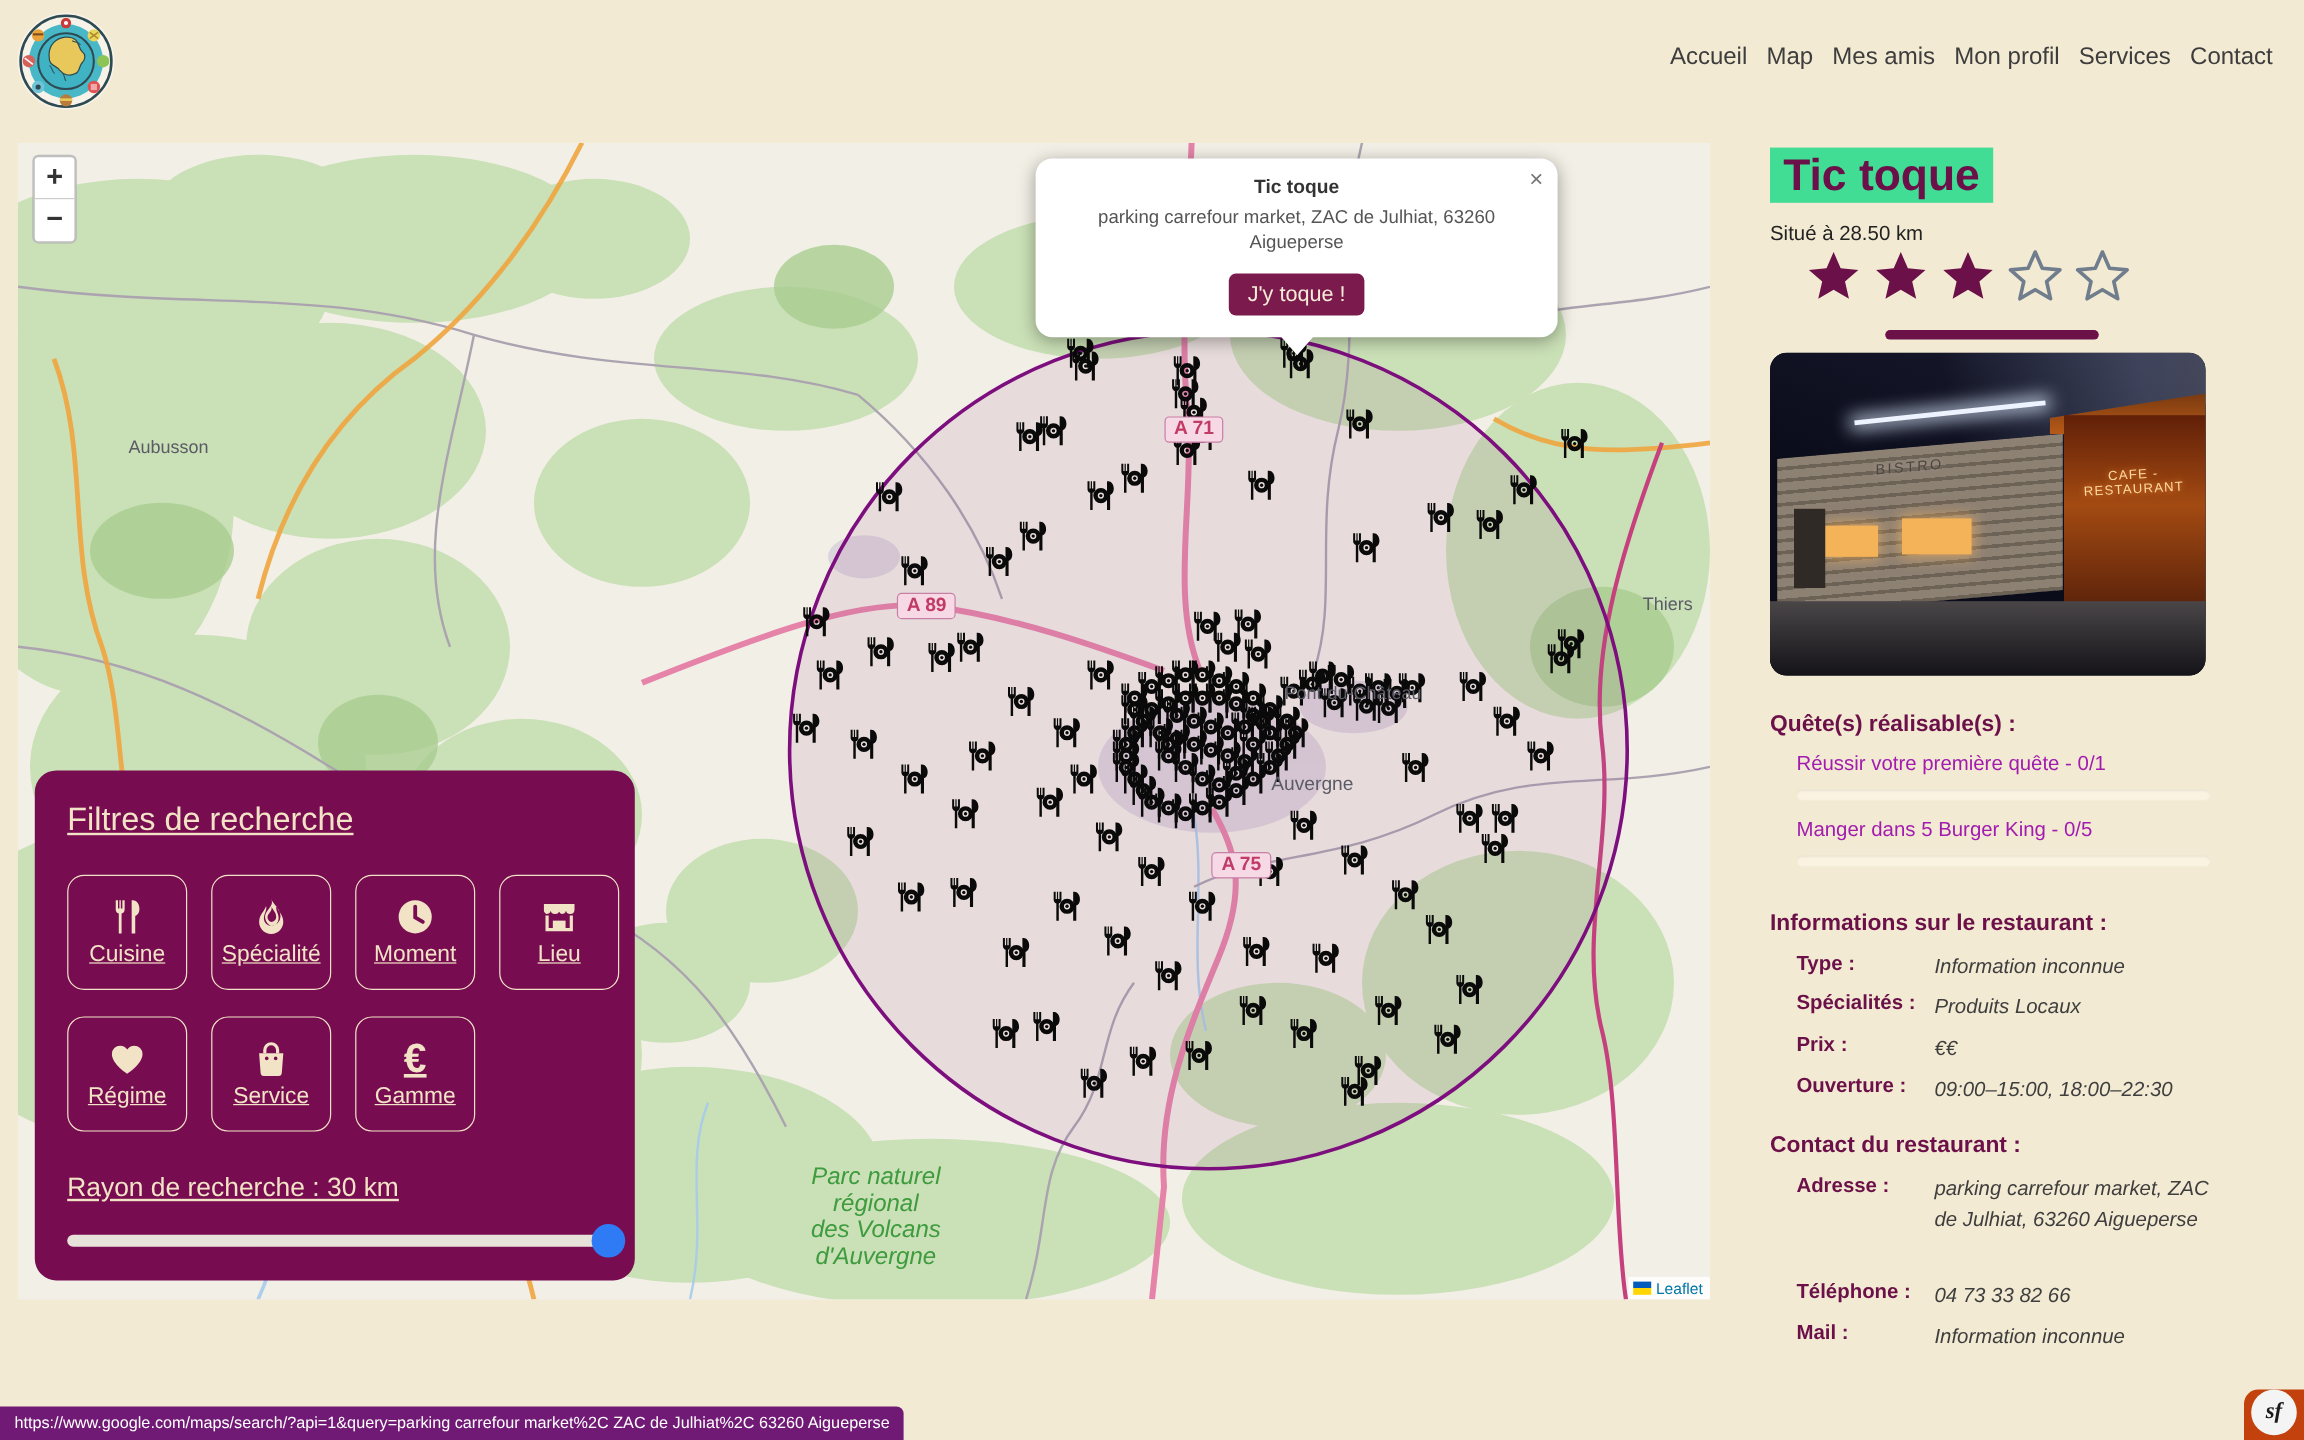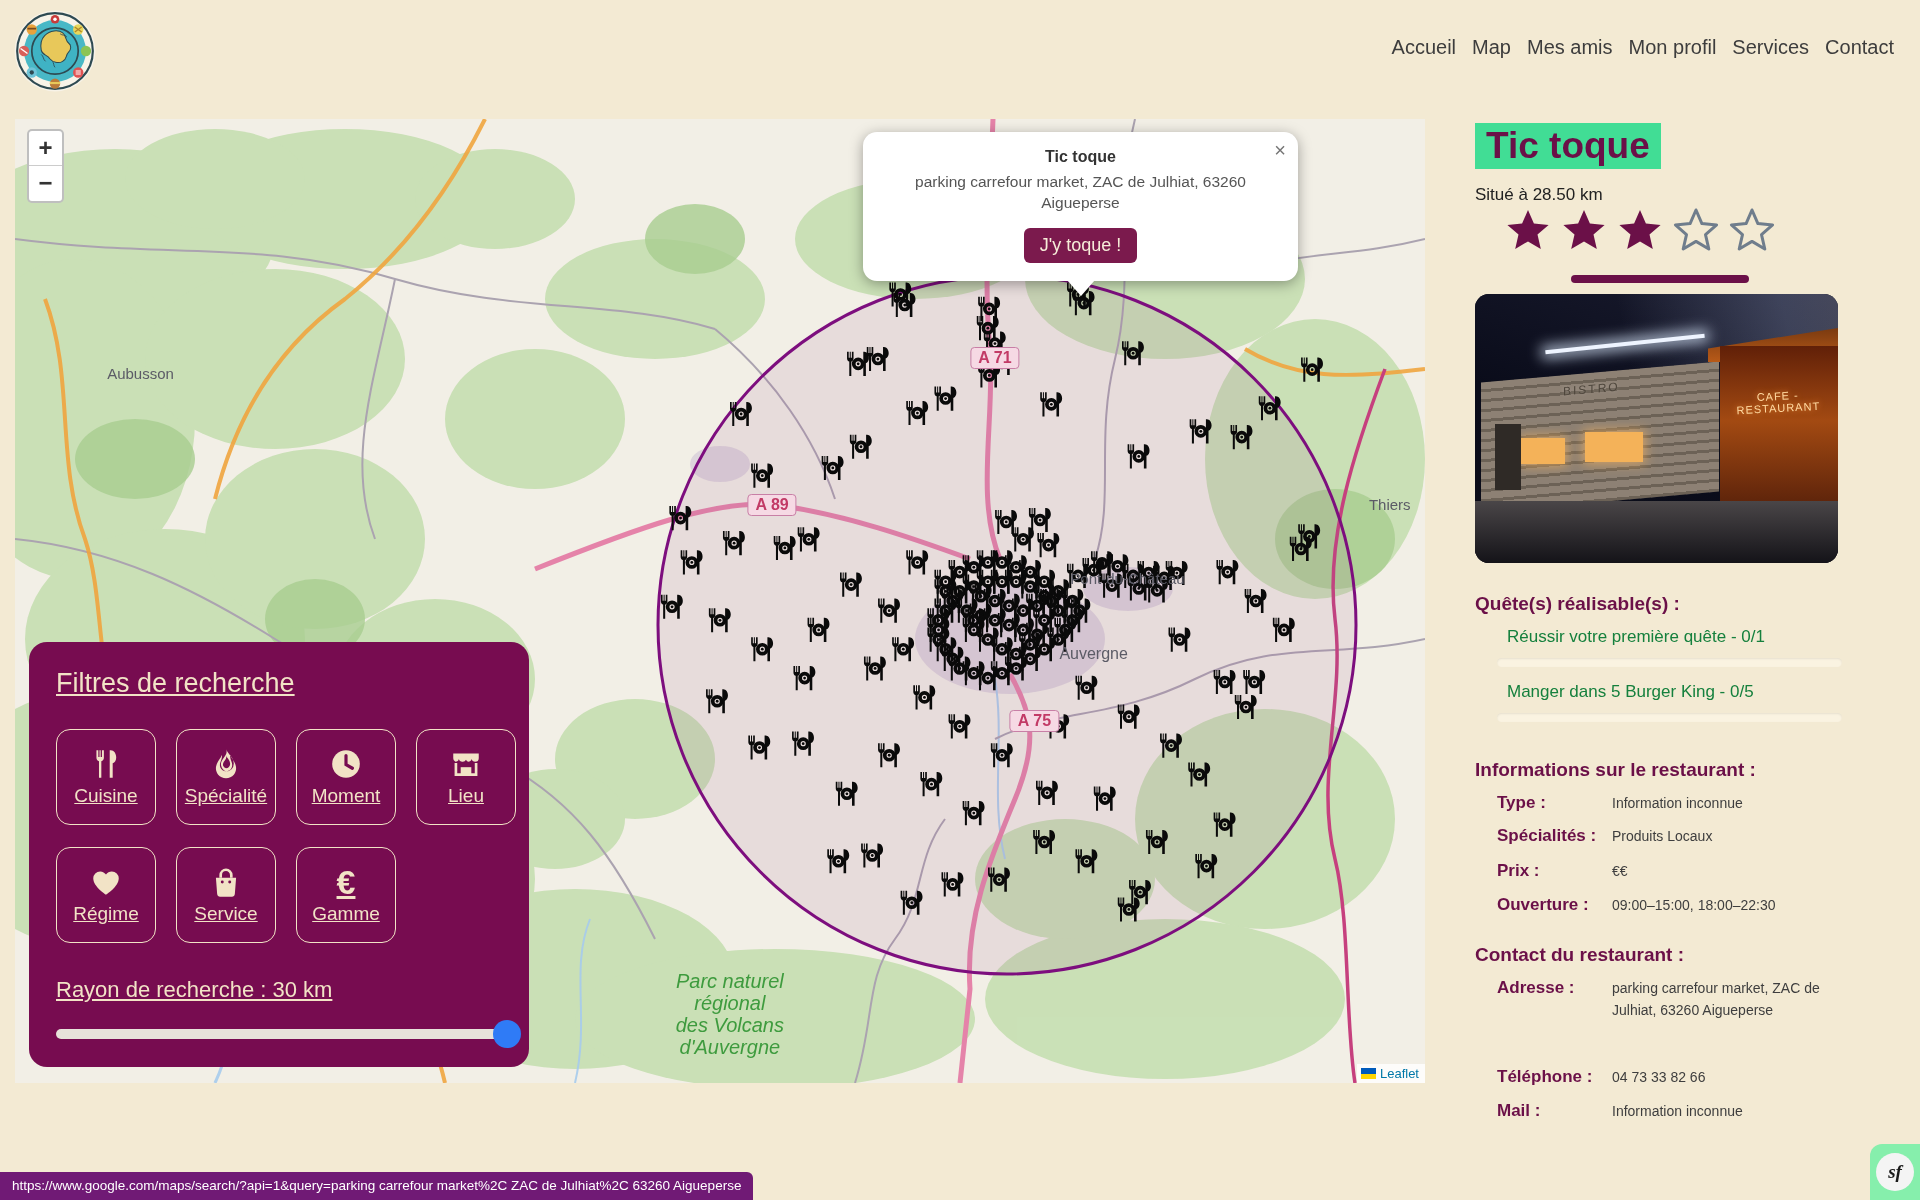--- a/index.html
+++ b/index.html
@@ -72,7 +72,7 @@
   .ph-ground { position:absolute; left:0; bottom:0; width:100%; height:62px; background:linear-gradient(180deg,#4a4648,#141318); }
 
   .q-head, .sec-head { position:absolute; left:20px; font-size:19px; font-weight:bold; color:#6B1048; }
-  .q-item { position:absolute; left:42px; font-size:17px; color:#15803d;margin-left:10px; }
+  .q-item { position:absolute; left:42px; font-size:17px; color:#a21caf; }
   .q-bar { position:absolute; left:42px; width:345px; height:9px; border-radius:5px; background:#FAF3E1; box-shadow:inset 0 1px 2px rgba(0,0,0,.08); }
   .inf-lbl { position:absolute; left:42px; font-size:17px; font-weight:bold; color:#6B1048; }
   .inf-val { position:absolute; left:157px; width:240px; font-size:14px; color:#3E3E3E; line-height:1.55; }

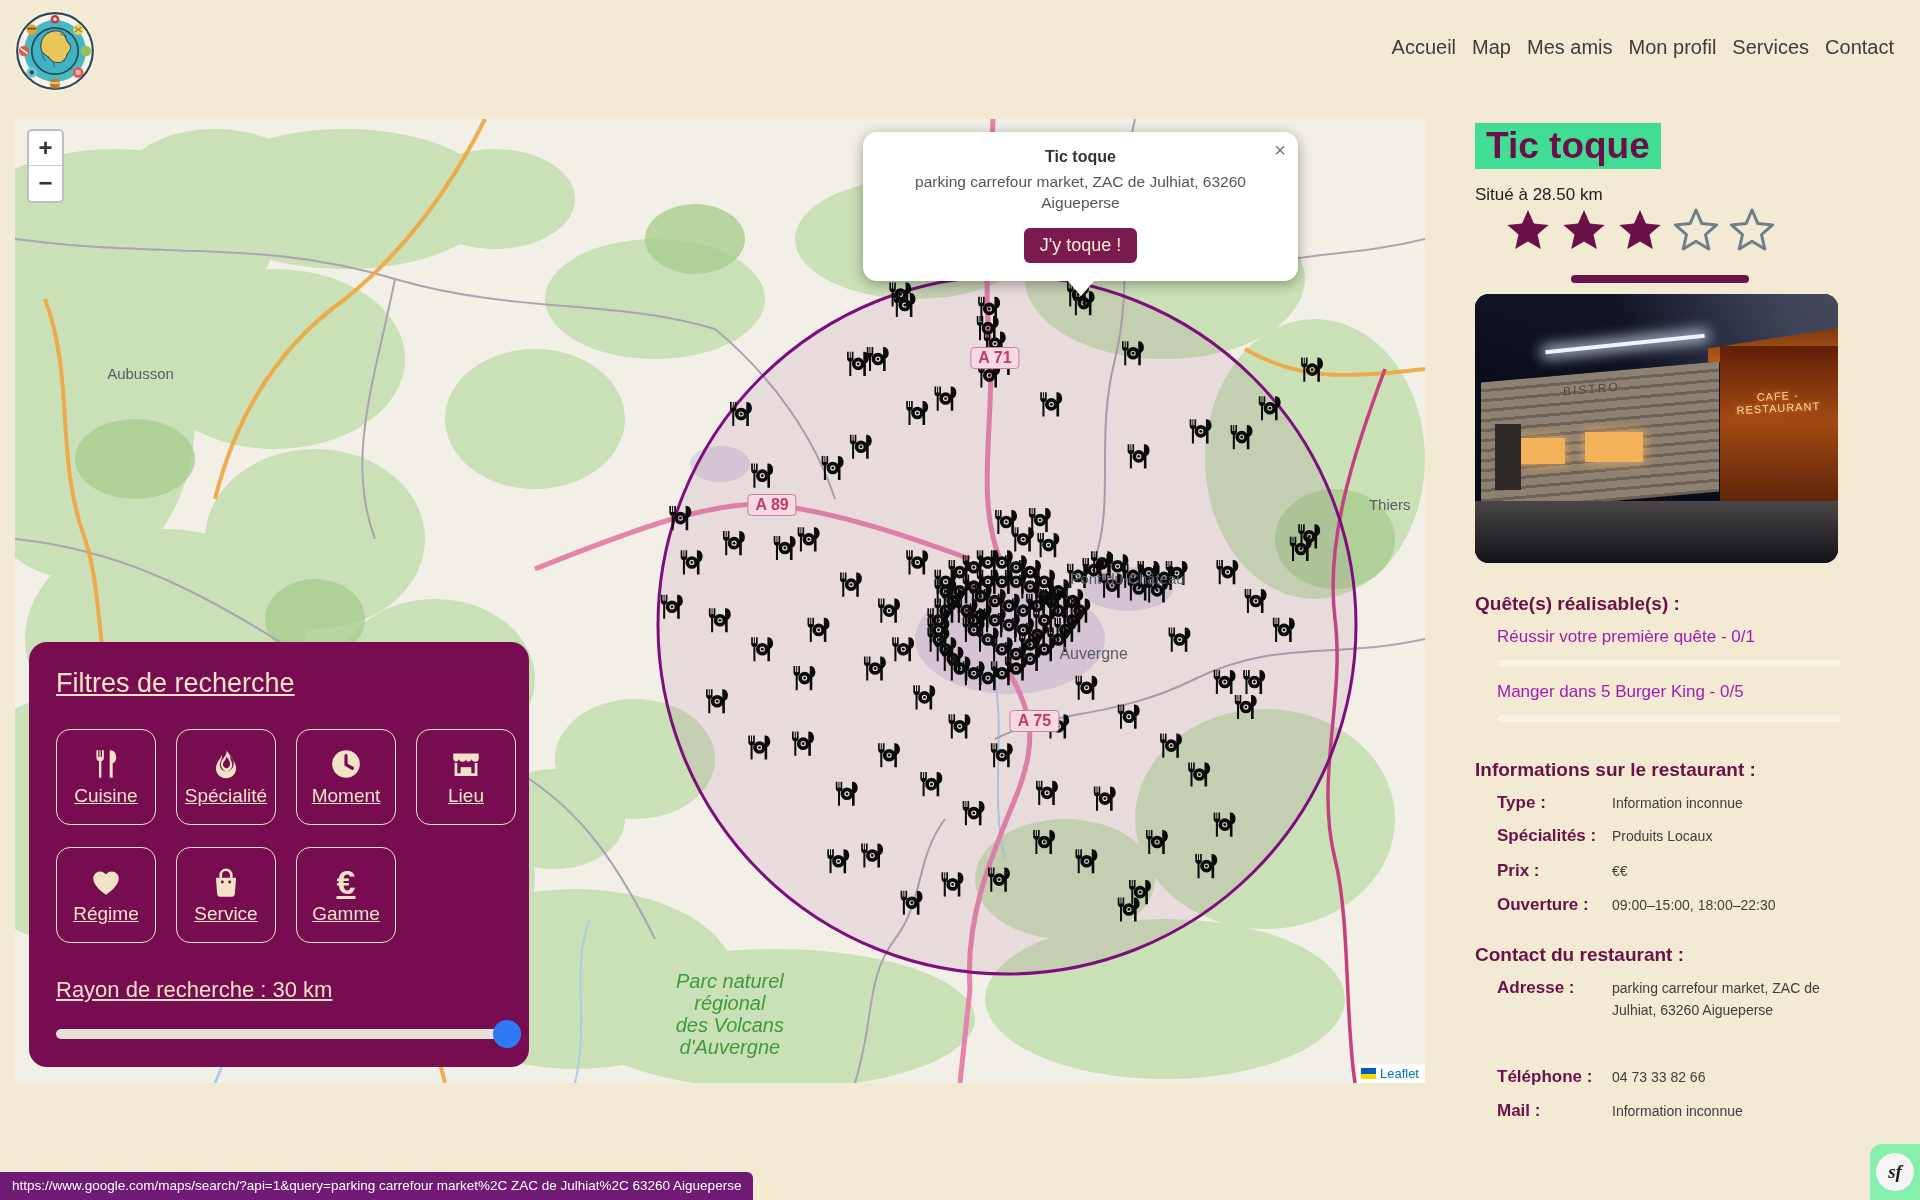--- a/index.html
+++ b/index.html
@@ -75,7 +75,7 @@
   .q-item { position:absolute; left:42px; font-size:17px; color:#a21caf; }
   .q-bar { position:absolute; left:42px; width:345px; height:9px; border-radius:5px; background:#FAF3E1; box-shadow:inset 0 1px 2px rgba(0,0,0,.08); }
   .inf-lbl { position:absolute; left:42px; font-size:17px; font-weight:bold; color:#6B1048; }
-  .inf-val { position:absolute; left:157px; width:240px; font-size:14px; color:#3E3E3E; line-height:1.55; }
+  .inf-val { position:absolute; left:157px; width:240px; font-size:17px; color:#3E3E3E; line-height:1.55;font-style:italic; }
 
   
   .statusbar { position:absolute; left:0; bottom:0; height:28px; background:#701a75; color:#fff; font-size:13.5px; line-height:28px; padding:0 12px; border-top-right-radius:6px; z-index:60; white-space:nowrap; }

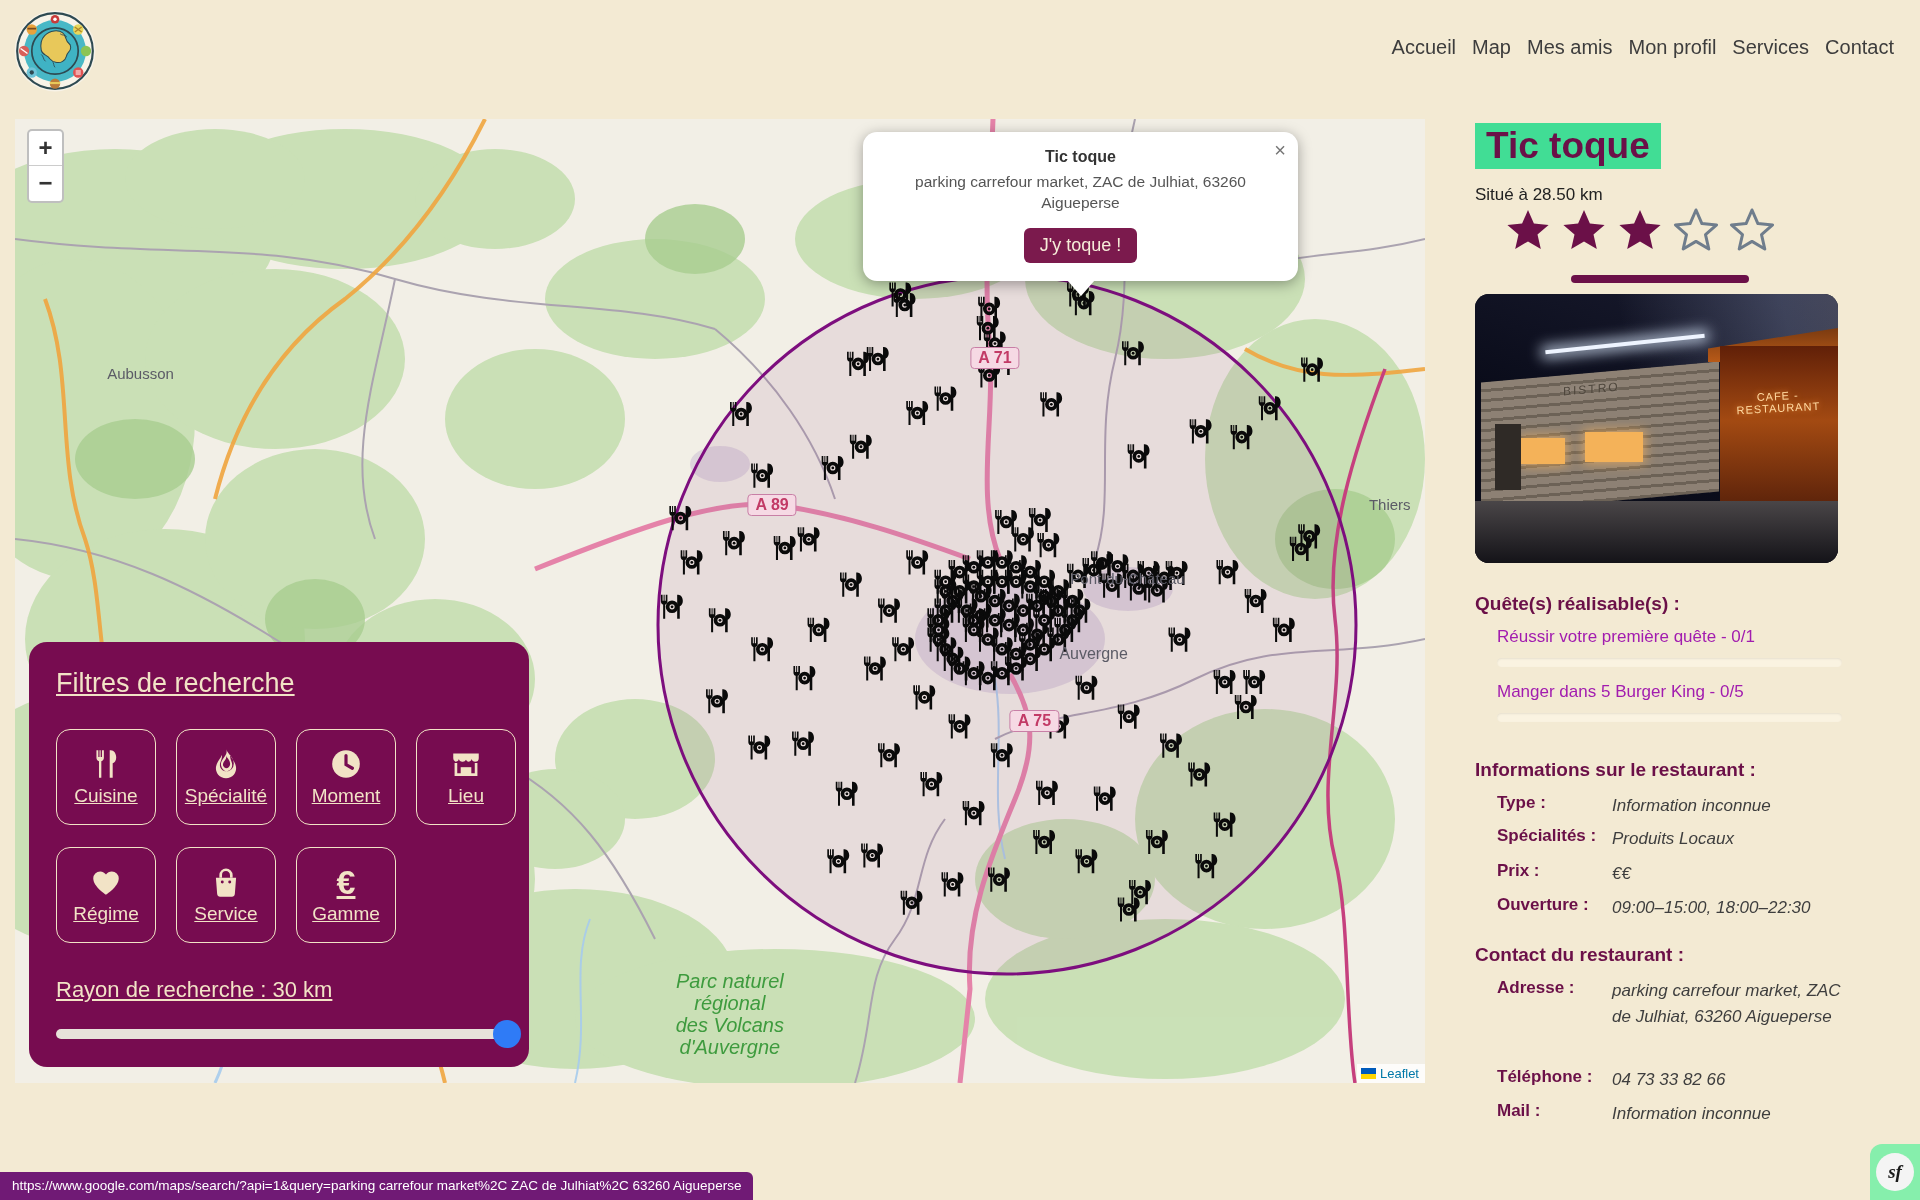--- a/index.html
+++ b/index.html
@@ -79,7 +79,7 @@
 
   
   .statusbar { position:absolute; left:0; bottom:0; height:28px; background:#701a75; color:#fff; font-size:13.5px; line-height:28px; padding:0 12px; border-top-right-radius:6px; z-index:60; white-space:nowrap; }
-  .sf-toolbar { position:absolute; right:0; bottom:0; width:50px; height:56px; background:#86efac; border-top-left-radius:12px; z-index:60; display:flex; align-items:center; justify-content:center; cursor:pointer; }
+  .sf-toolbar { position:absolute; right:0; bottom:0; width:50px; height:42px; background:#c2410c; border-top-left-radius:12px; z-index:60; display:flex; align-items:flex-start; justify-content:center; cursor:pointer; }
   .sf-circle { width:38px; height:38px; border-radius:50%; background:#f4f4f4; color:#1a1a1a; font-family:"Liberation Serif", serif; font-style:italic; font-size:19px; font-weight:bold; display:flex; align-items:center; justify-content:center; }
 </style>
 </head>

